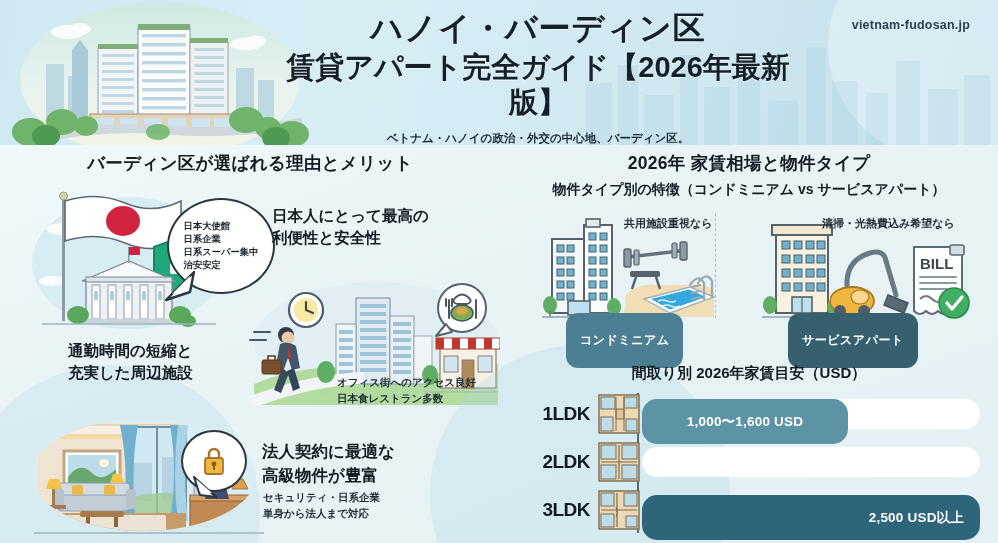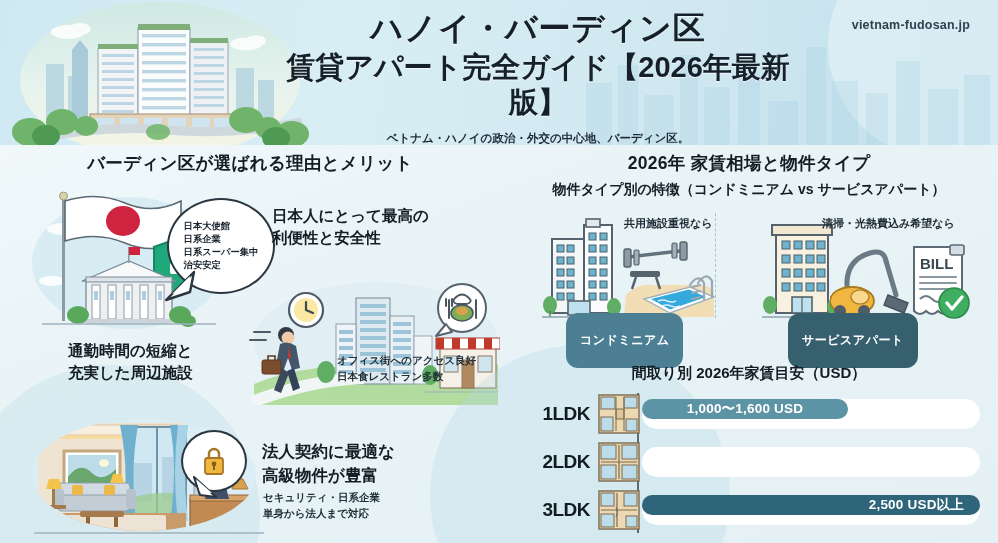--- a/index.html
+++ b/index.html
@@ -372,7 +372,7 @@
         <line x1="176" y1="112" x2="250" y2="112" stroke="#9fb2bc" stroke-width="1.2"></line>
       </svg>
 
-      <div class="lbl-sub" style="left:337px;top:208px;">
+      <div class="lbl-sub" style="left:337px;top:230px;">
         <div>オフィス街へのアクセス良好</div>
         <div>日本食レストラン多数</div>
       </div>

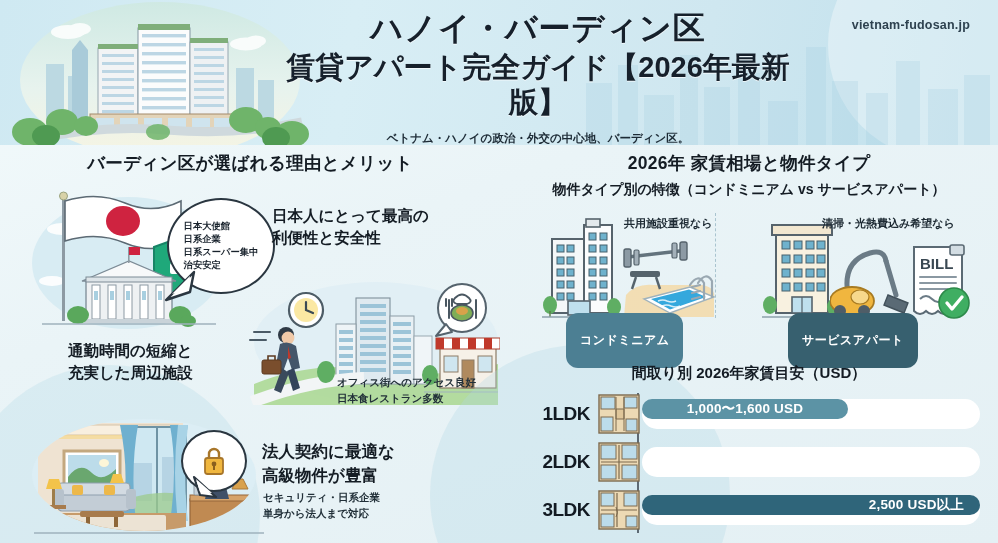--- a/index.html
+++ b/index.html
@@ -67,7 +67,7 @@
   .plan-icon{width:46px;height:42px;flex:0 0 46px;}
   .axis{position:absolute;left:119px;top:0;width:2.2px;height:140px;background:#5d6a74;}
   .track{position:absolute;left:124px;height:30px;border-radius:15px;background:#ffffff;width:338px;}
-  .bar{position:absolute;left:124px;height:20px;border-radius:15px;display:flex;align-items:center;
+  .bar{position:absolute;left:124px;height:45px;border-radius:15px;display:flex;align-items:center;
        justify-content:center;color:#fff;font-size:13.5px;font-weight:bold;letter-spacing:.2px;}
 
   

